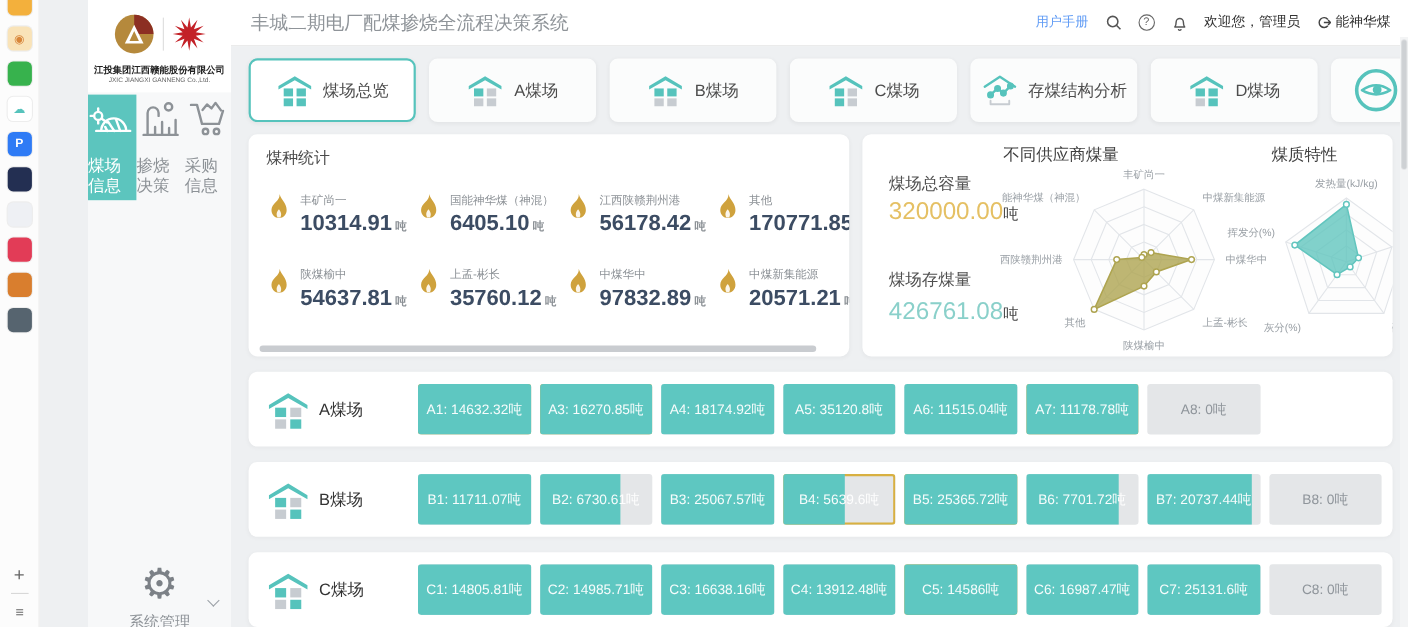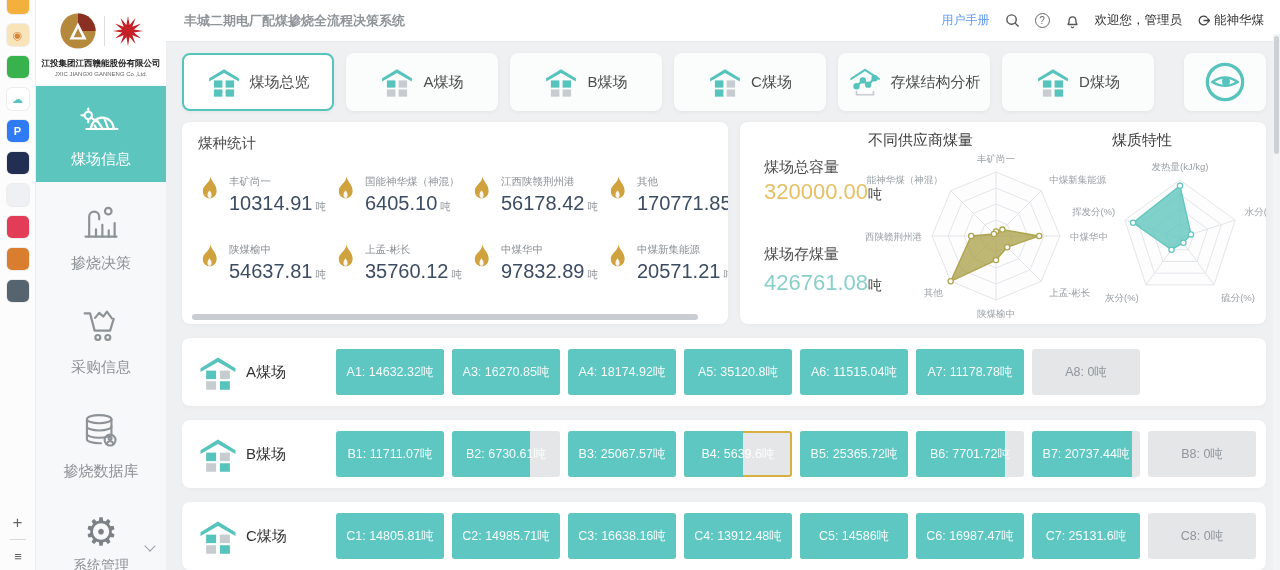--- a/index.html
+++ b/index.html
@@ -38,7 +38,7 @@
   .main { flex:1; min-width:0; display:flex; flex-direction:column; background:#eef0f2; position:relative; }
   .header { height:42px; flex:0 0 42px; background:#fff; border-bottom:1px solid #e9e9e9; display:flex; align-items:center;
             justify-content:space-between; padding:0 16px 0 18px; }
-  .page-title { font-size:13px; color:#8f9499;font-weight:bold; }
+  .page-title { font-size:17px; color:#8f9499; }
   .header-right { display:flex; align-items:center; gap:15px; }
   .manual-link { color:#5f9bf5; font-size:12px; cursor:pointer; }
   .h-icon { display:flex; align-items:center; cursor:pointer; }

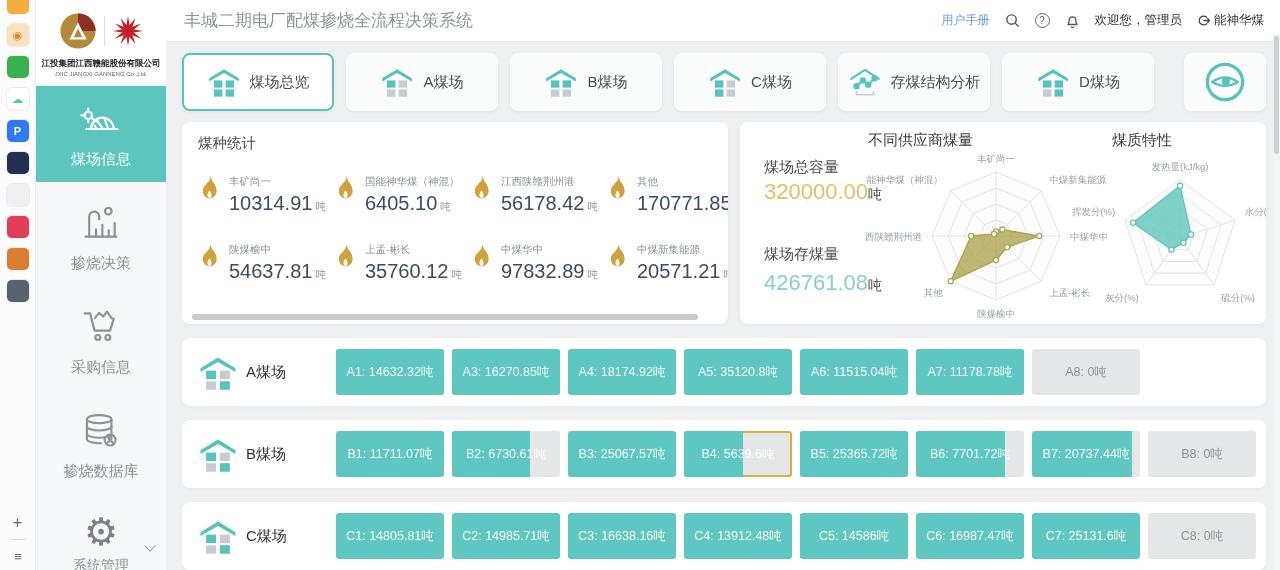--- a/index.html
+++ b/index.html
@@ -17,7 +17,7 @@
   .dock-menu { font-size:13px; letter-spacing:-1px; cursor:pointer; }
 
   
-  .sidebar { width:130px; flex:0 0 130px; background:#f7f8f9; display:flex; flex-direction:column; position:relative; }
+  .sidebar { width:130px; flex:0 0 130px; background:#f7f8f9; display:flex; flex-direction:column; position:relative;margin-left:44px; }
   .logo-box { background:#fff; padding:9px 4px 7px; text-align:center; }
   .logo-row { display:flex; align-items:center; justify-content:center; gap:7px; height:44px; }
   .logo-sep { width:1px; height:30px; background:#ddd; }

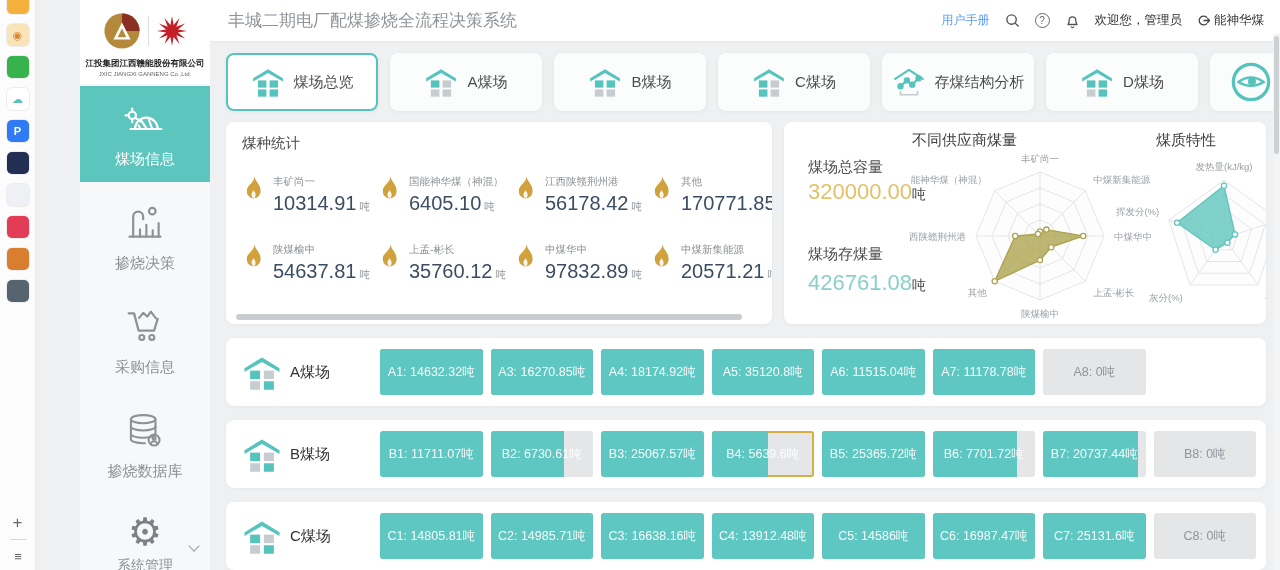--- a/index.html
+++ b/index.html
@@ -23,7 +23,7 @@
   .logo-sep { width:1px; height:30px; background:#ddd; }
   .logo-cn { font-size:8.5px; color:#222; font-weight:bold; margin-top:5px; font-family:"Liberation Serif","DejaVu Serif",serif; white-space:nowrap; }
   .logo-en { font-size:6.5px; color:#666; white-space:nowrap; transform:scale(.92); }
-  .menu { flex:1; display:flex; flex-direction:column; padding-top:2px; }
+  .menu { flex:1; display:flex; flex-direction:row; padding-top:2px; }
   .menu-item { height:96px; margin-bottom:8px; display:flex; flex-direction:column; align-items:center; justify-content:center;
                gap:8px; color:#8d9297; font-size:15px; cursor:pointer; }
   .menu-item.active { background:#5cc5be; color:#fff; }

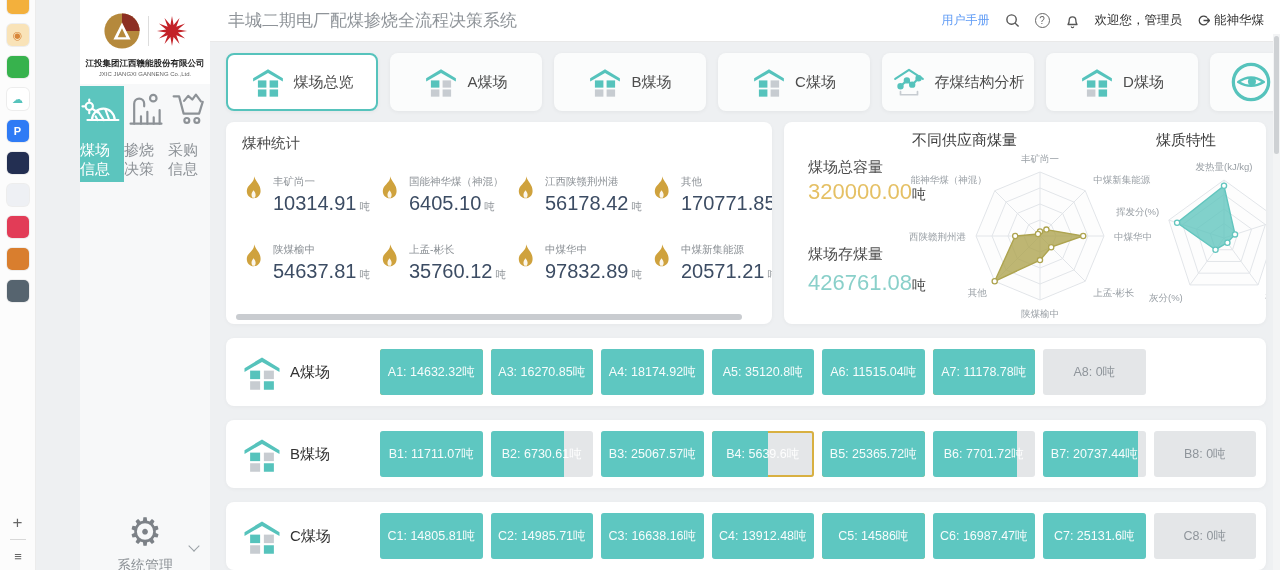--- a/index.html
+++ b/index.html
@@ -64,7 +64,7 @@
   .stat-item { display:flex; gap:8px; align-items:flex-start; }
   .stat-texts { display:flex; flex-direction:column; gap:3px; }
   .stat-name { font-size:10.5px; color:#8c9196; white-space:nowrap; }
-  .stat-value { font-size:20px; color:#3c4c63; white-space:nowrap; }
+  .stat-value { font-size:20px; color:#3c4c63; white-space:nowrap;font-weight:bold; }
   .stat-unit { font-size:10.5px; color:#8c9196; margin-left:3px; }
   .hscroll-thumb { position:absolute; bottom:4px; left:10px; width:506px; height:6px; background:#c9ccd0; border-radius:3px; cursor:pointer; }
 

